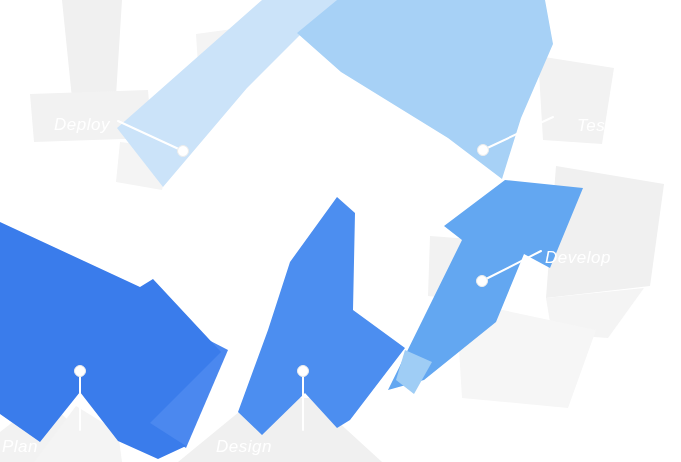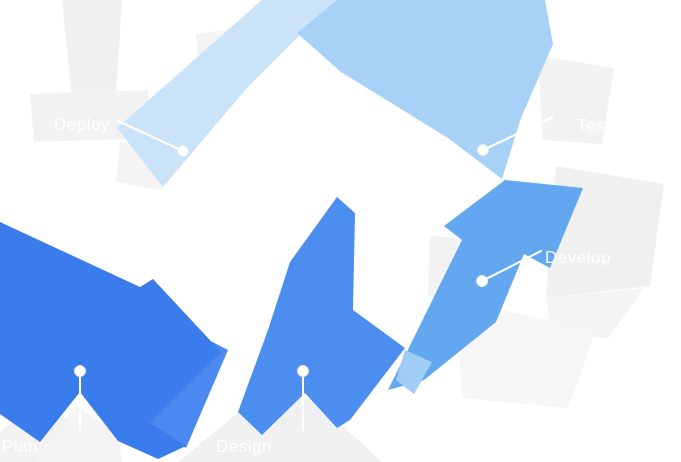--- a/index.html
+++ b/index.html
@@ -9,6 +9,7 @@
     overflow:hidden;
     background:#ffffff;
     font-family:"Liberation Sans", sans-serif;
+    font-style:italic;
   }
   svg{display:block;}
   .facet{stroke:none;}

